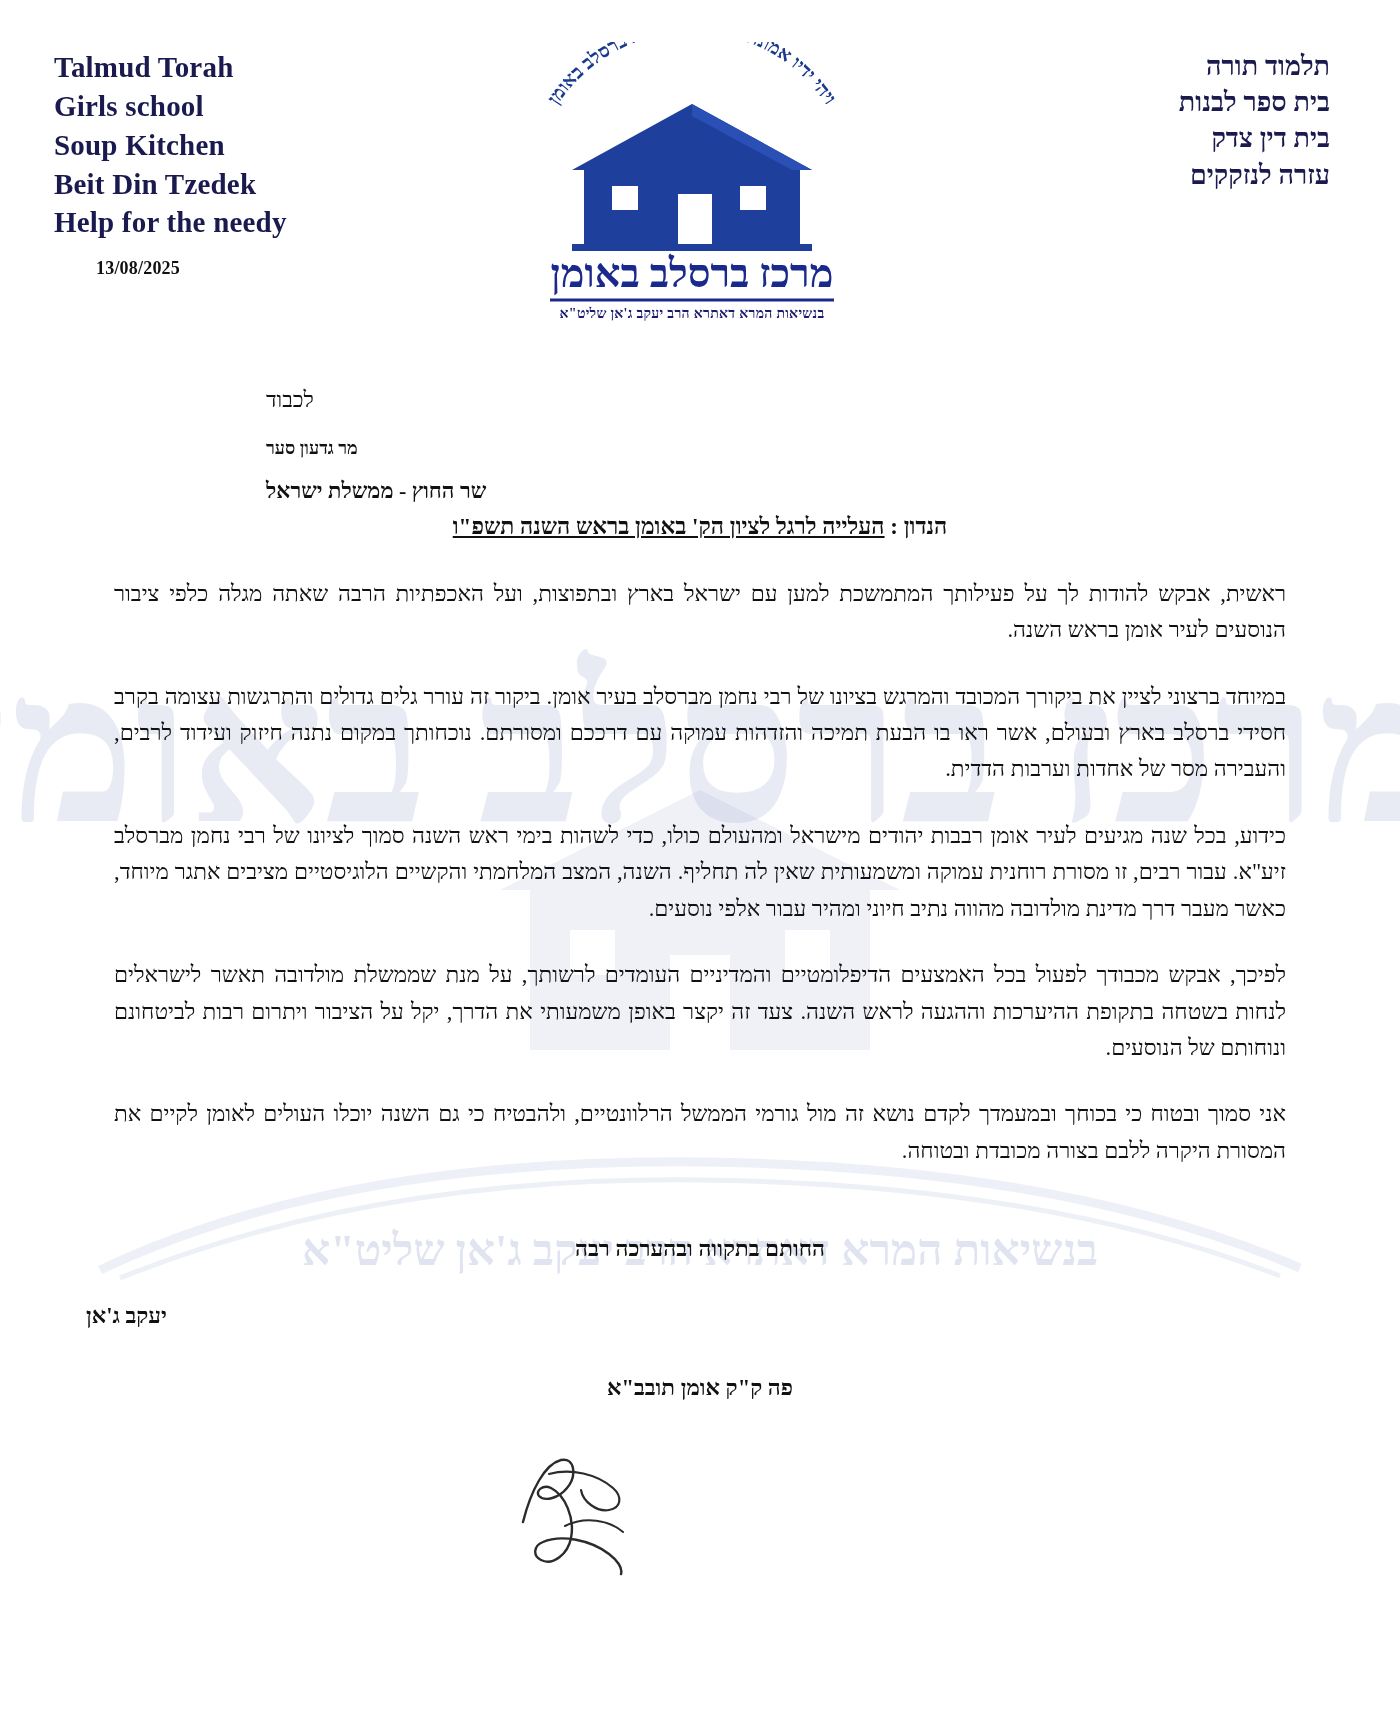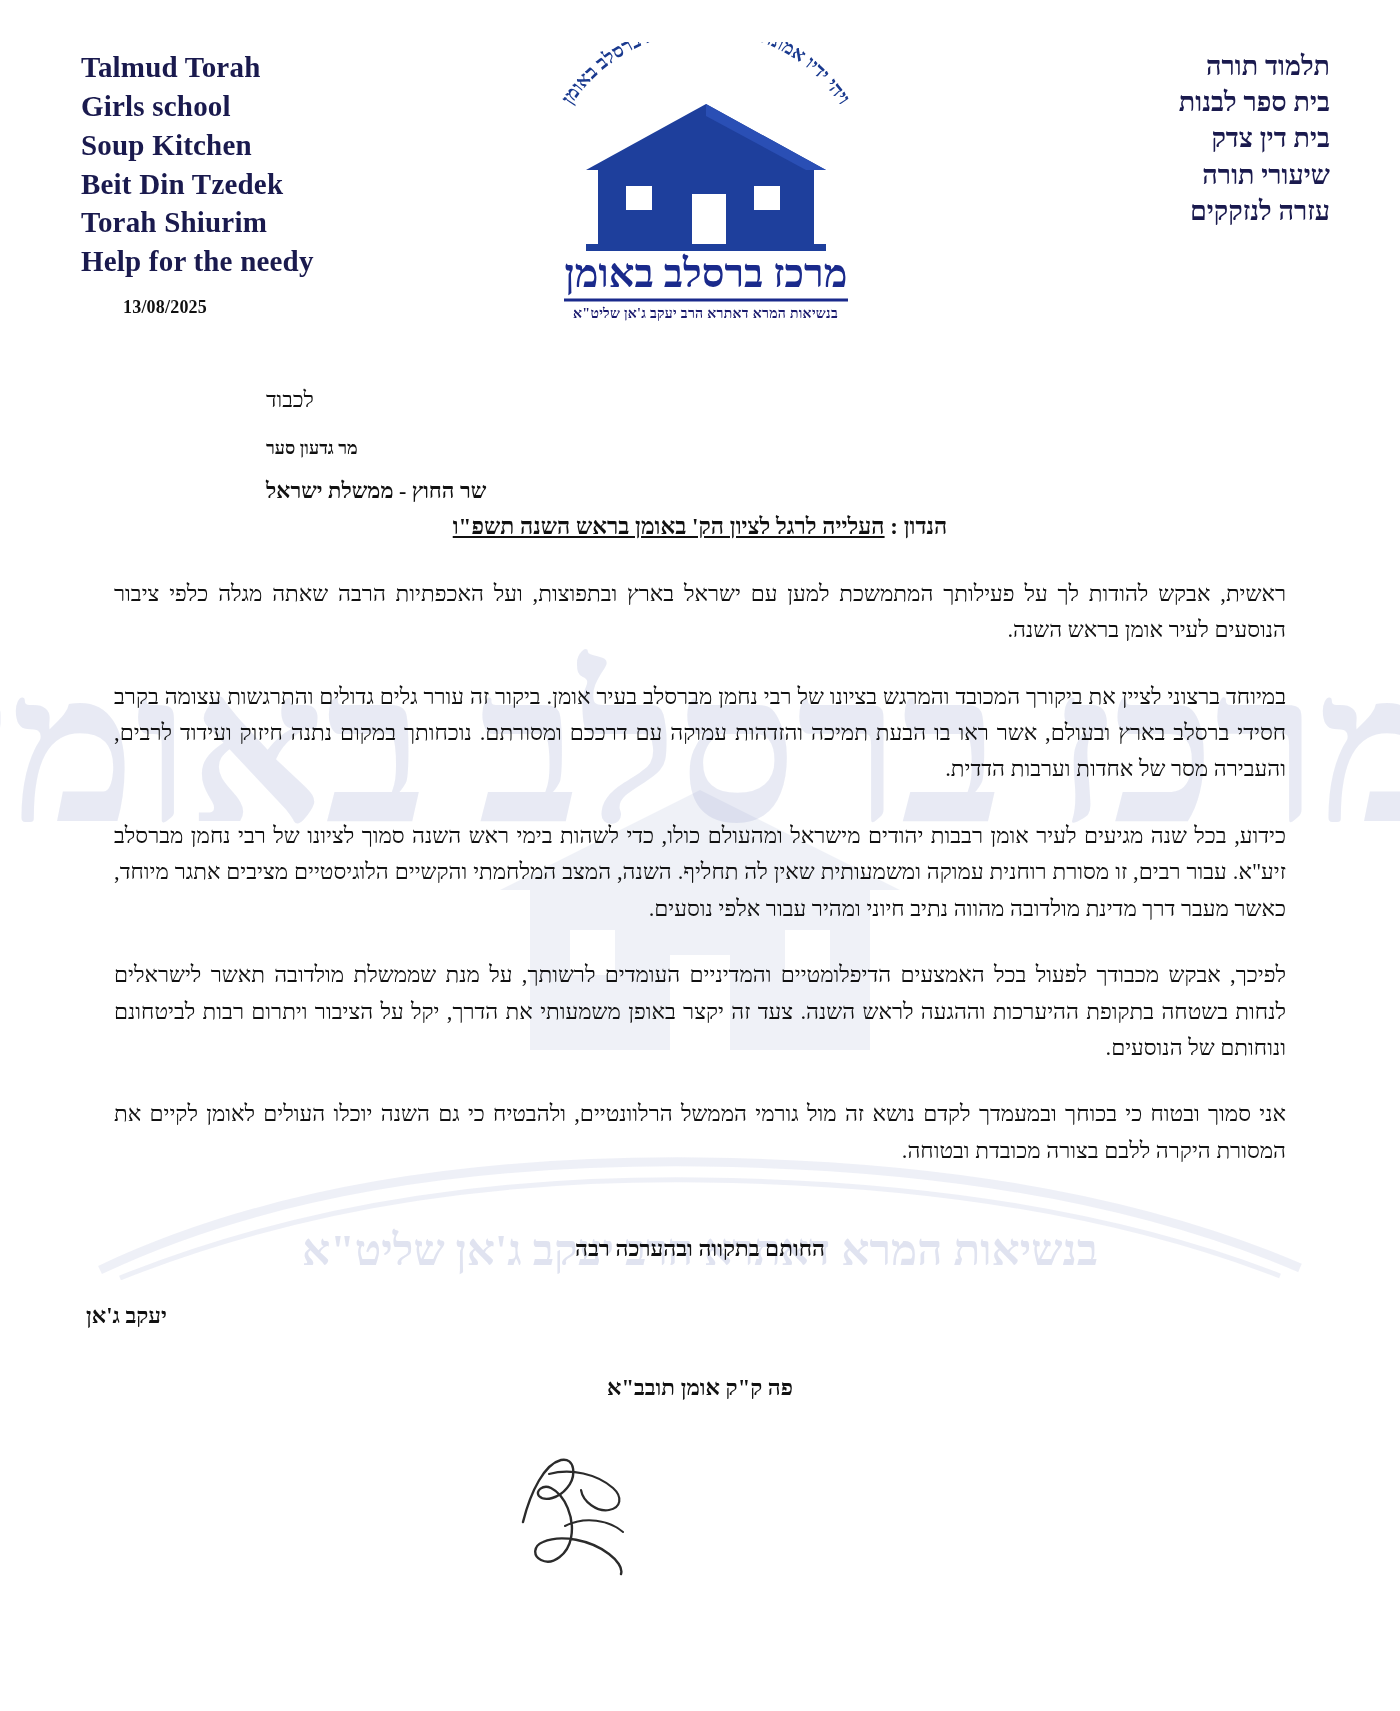--- a/index.html
+++ b/index.html
@@ -80,7 +80,7 @@
     display: flex;
     align-items: flex-start;
     justify-content: space-between;
-    padding: 48px 70px 0 81px;
+    padding: 48px 70px 0 54px;
   }
   .hdr-col {
     font-weight: bold;

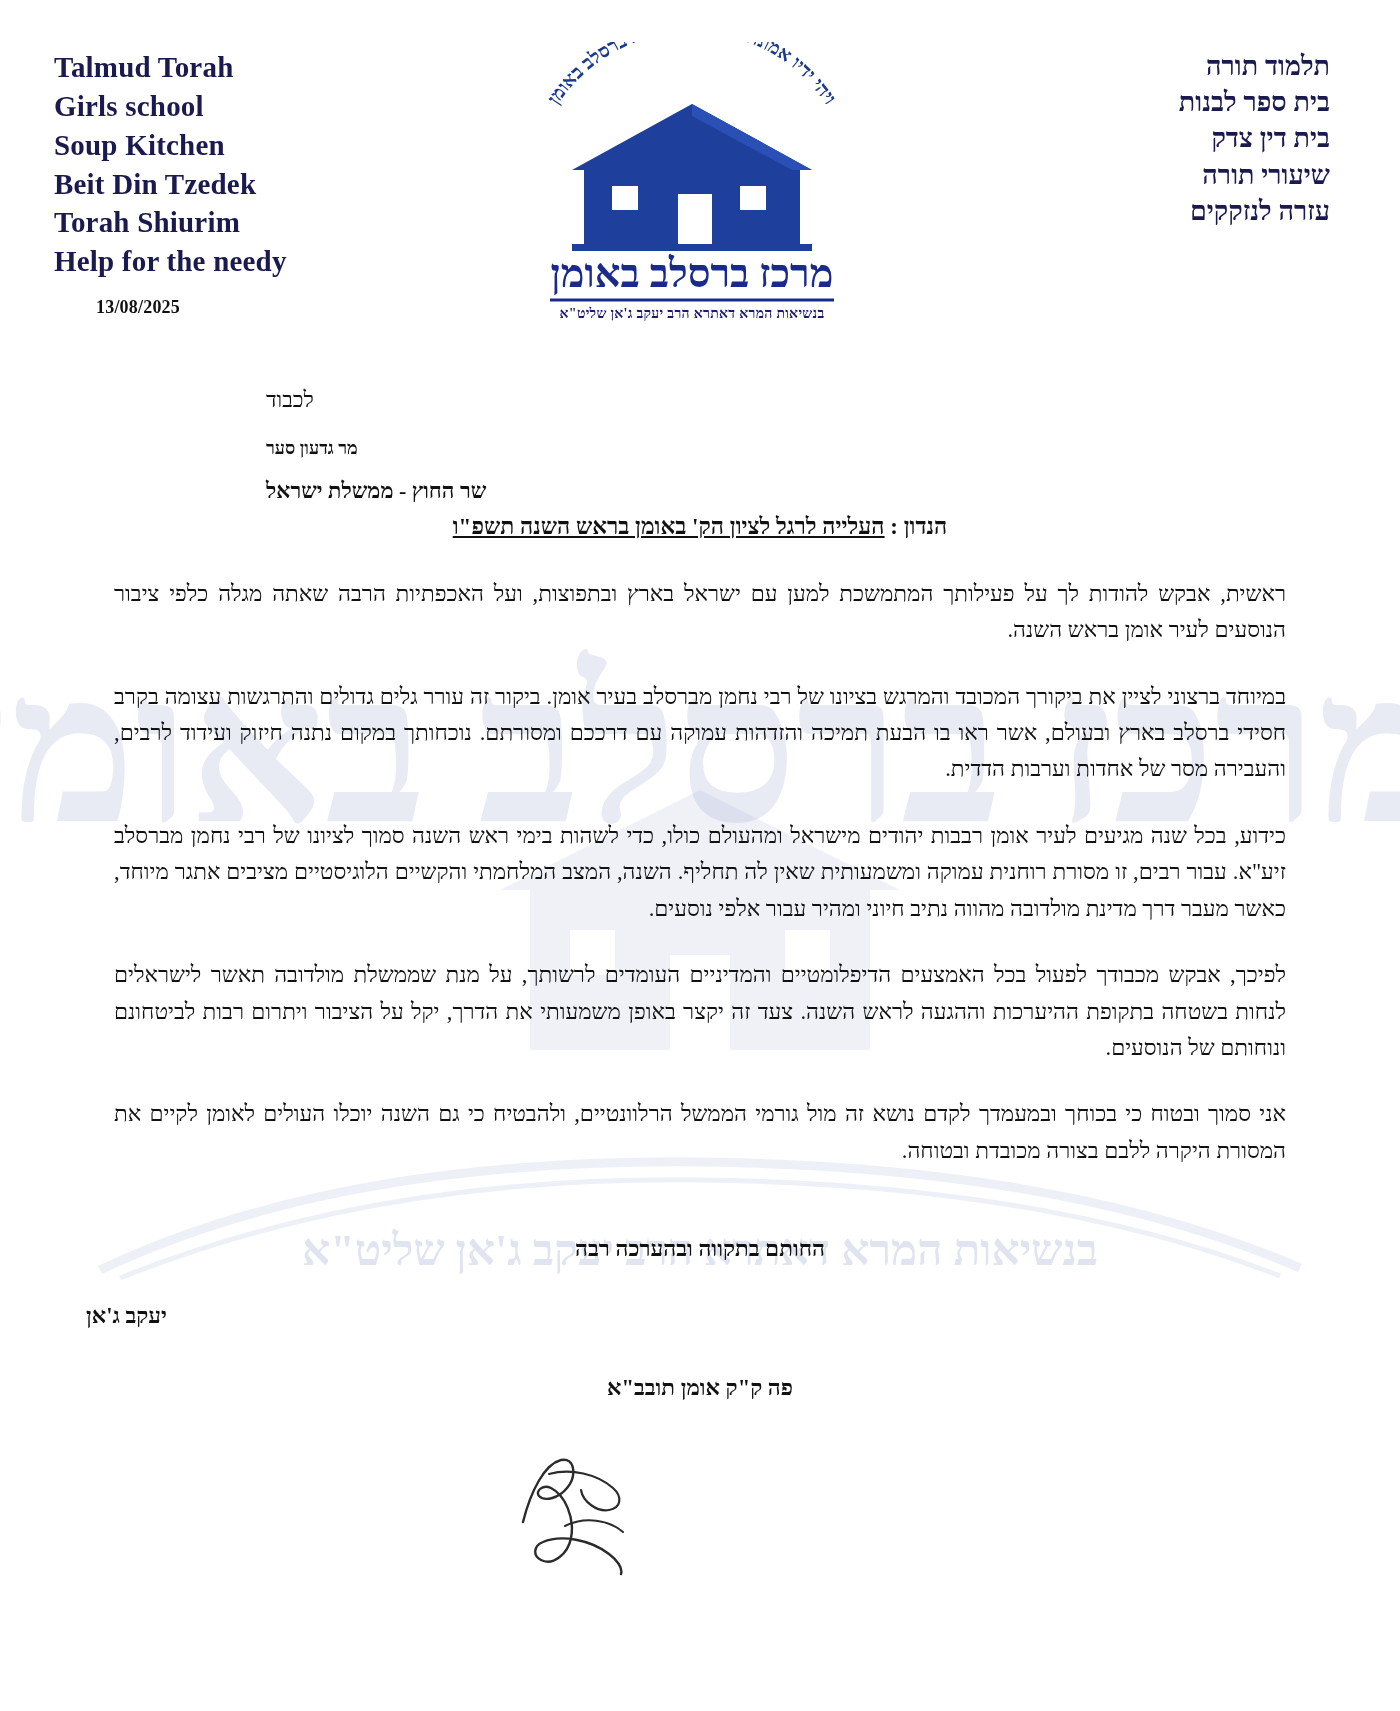--- a/index.html
+++ b/index.html
@@ -245,7 +245,6 @@
       <div>תלמוד תורה</div>
       <div>בית ספר לבנות</div>
       <div>בית דין צדק</div>
-      <div>שיעורי תורה</div>
       <div>עזרה לנזקקים</div>
     </div>
   </div>

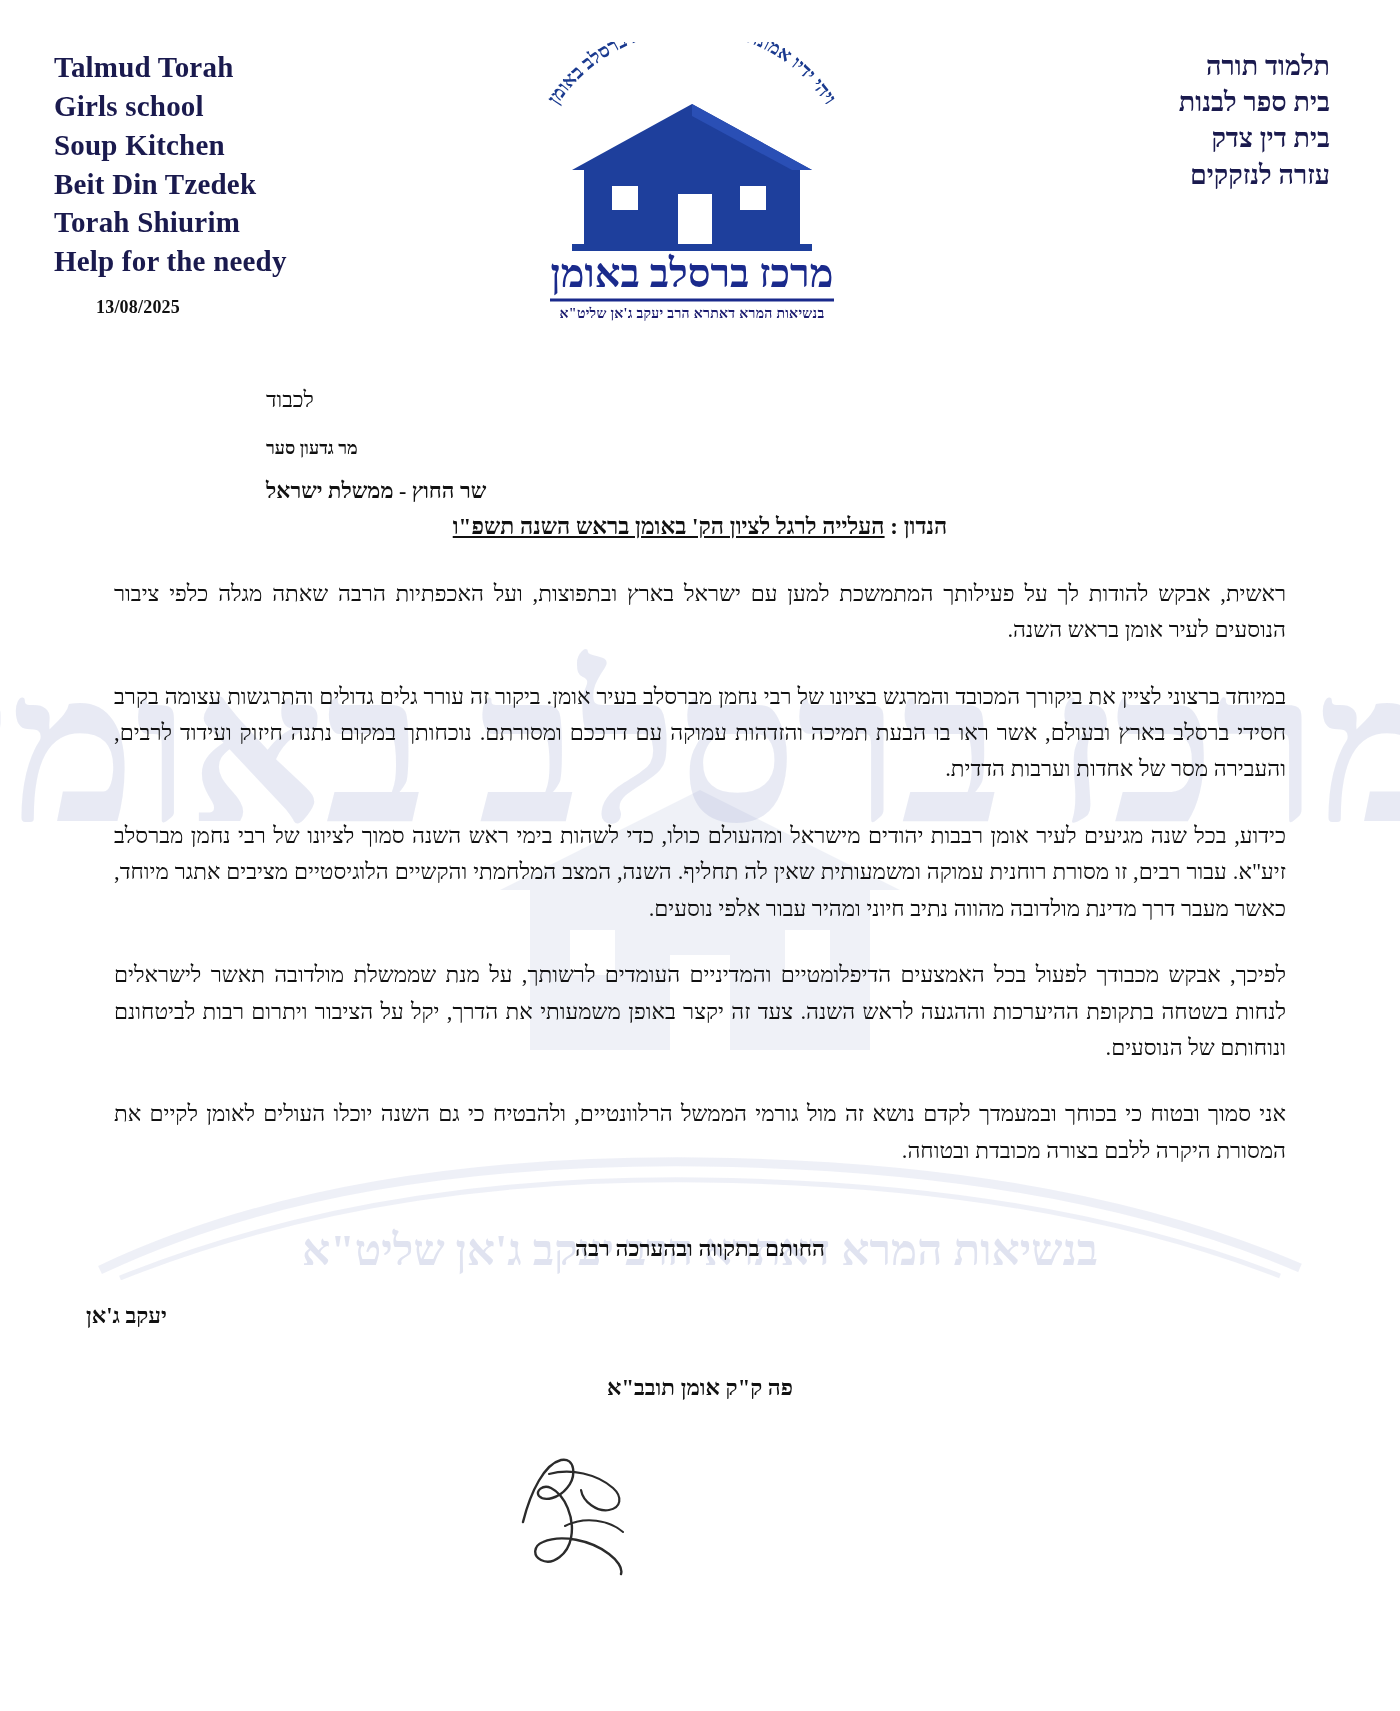--- a/index.html
+++ b/index.html
@@ -213,7 +213,6 @@
       <div>Girls school</div>
       <div>Soup Kitchen</div>
       <div>Beit Din Tzedek</div>
-      <div>Torah Shiurim</div>
       <div>Help for the needy</div>
       <div class="date">13/08/2025</div>
     </div>

